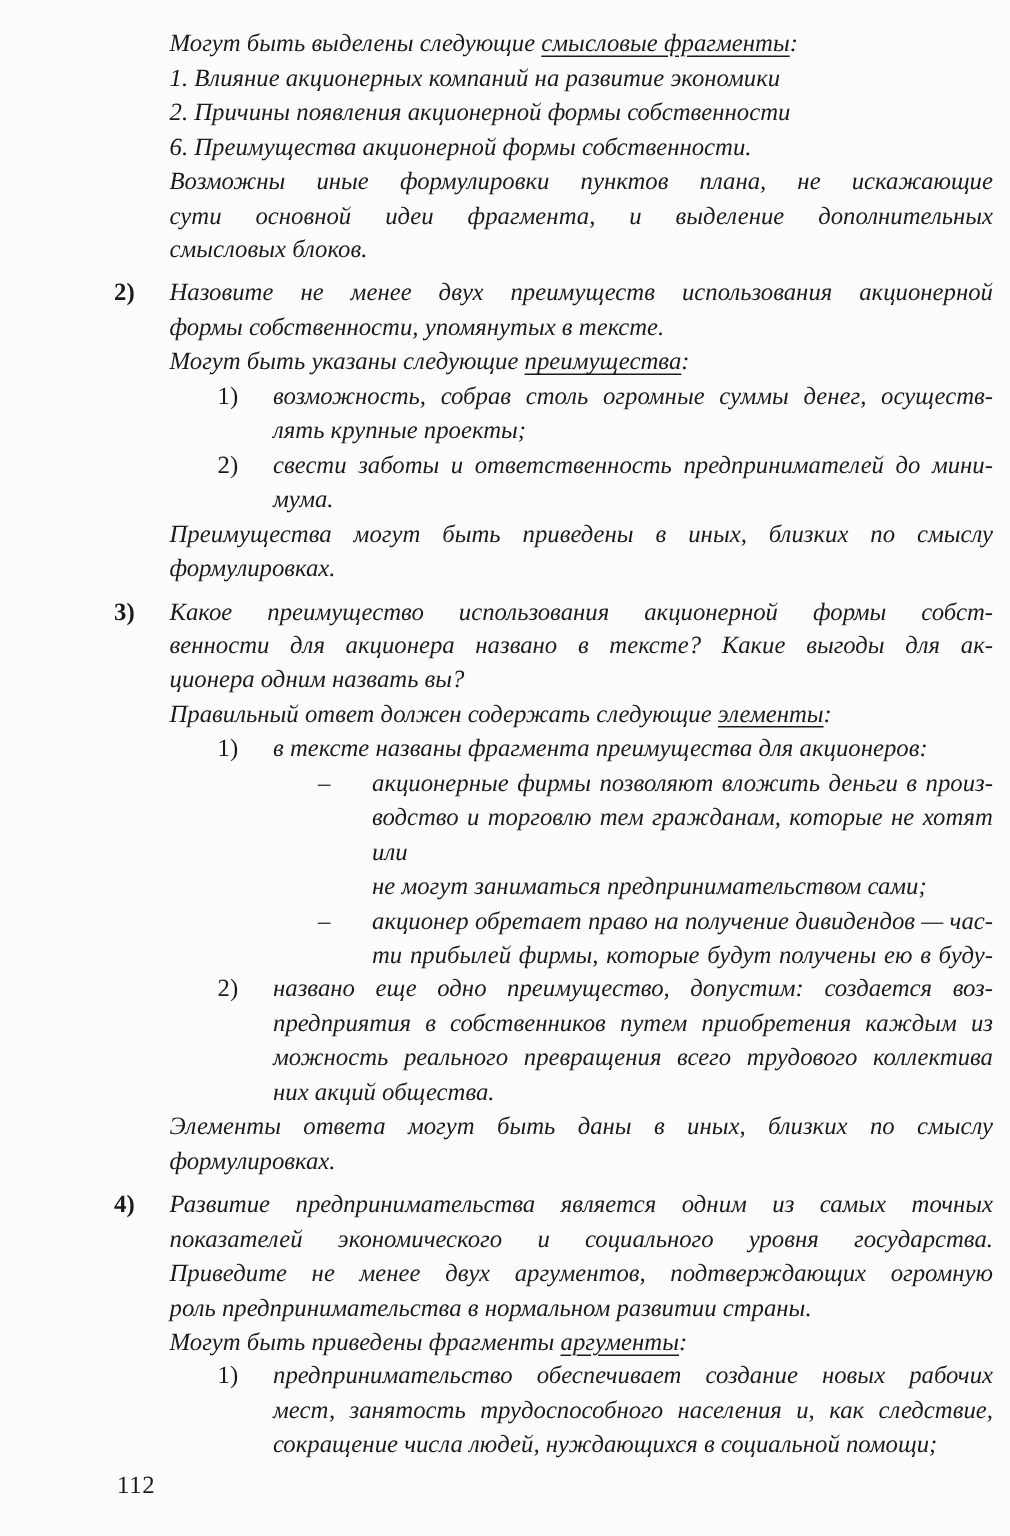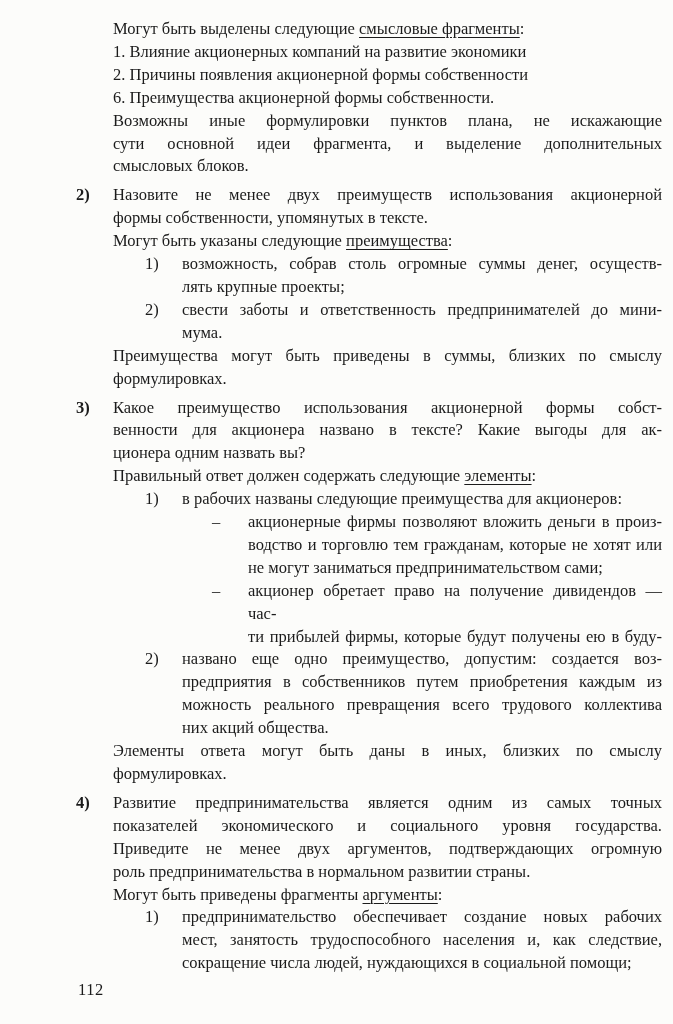--- a/index.html
+++ b/index.html
@@ -36,6 +36,7 @@
   .line .txt {
     display: block;
     white-space: normal;
+    font-style: italic;
   }
   
   .indent-0 { padding-left: 113px; }

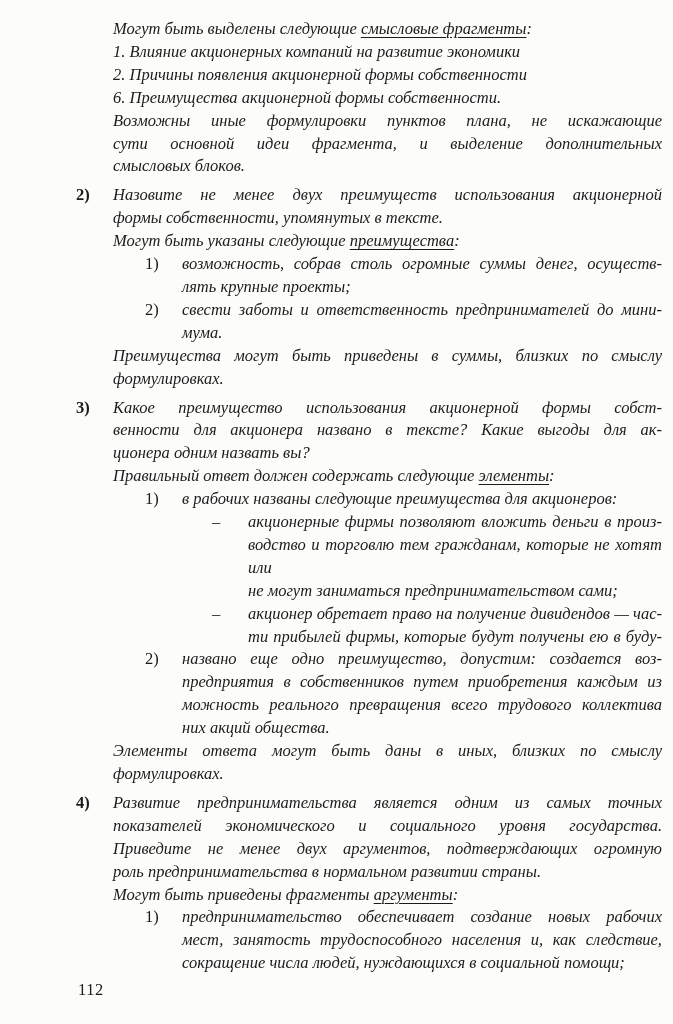--- a/index.html
+++ b/index.html
@@ -126,7 +126,7 @@
           <span class="txt"><span>мума.</span></span>
         </div>
         <div class="line indent-0 justify">
-          <span class="txt"><span>Преимущества могут быть приведены в суммы, близких по смыслу</span></span>
+          <span class="txt"><span>Преимущества могут быть приведены в иных, близких по смыслу</span></span>
         </div>
         <div class="line indent-0">
           <span class="txt"><span>формулировках.</span></span>

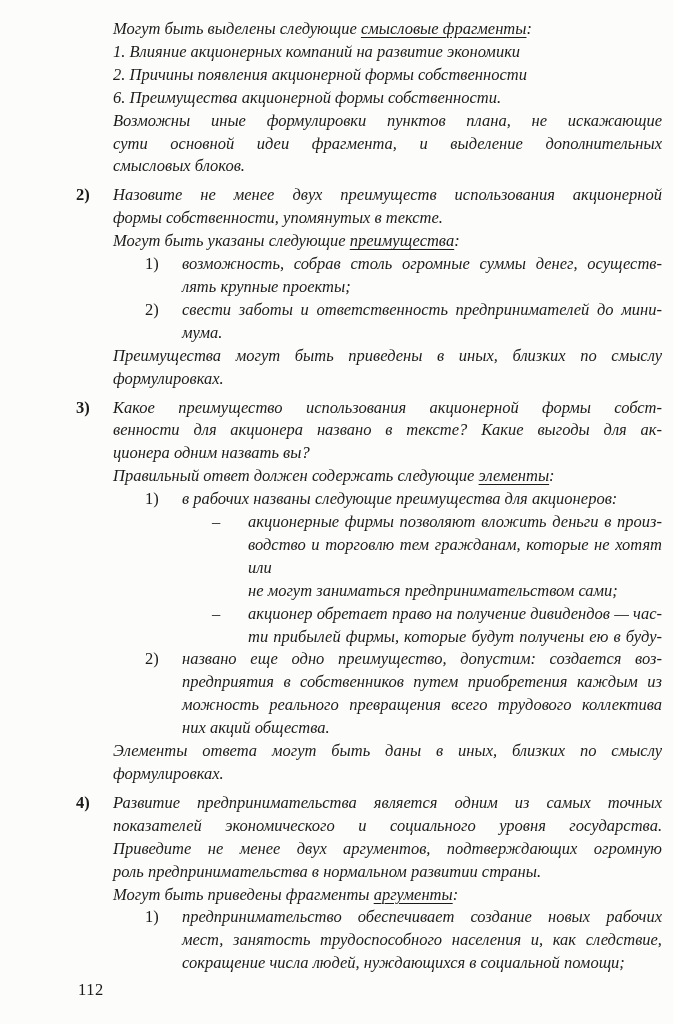--- a/index.html
+++ b/index.html
@@ -148,7 +148,7 @@
         </div>
         <div class="line indent-1">
           <span class="marker marker-sub">1)</span>
-          <span class="txt"><span>в рабочих названы следующие преимущества для акционеров:</span></span>
+          <span class="txt"><span>в тексте названы фрагмента преимущества для акционеров:</span></span>
         </div>
         <div class="line indent-2 justify">
           <span class="marker marker-dash">–</span>

